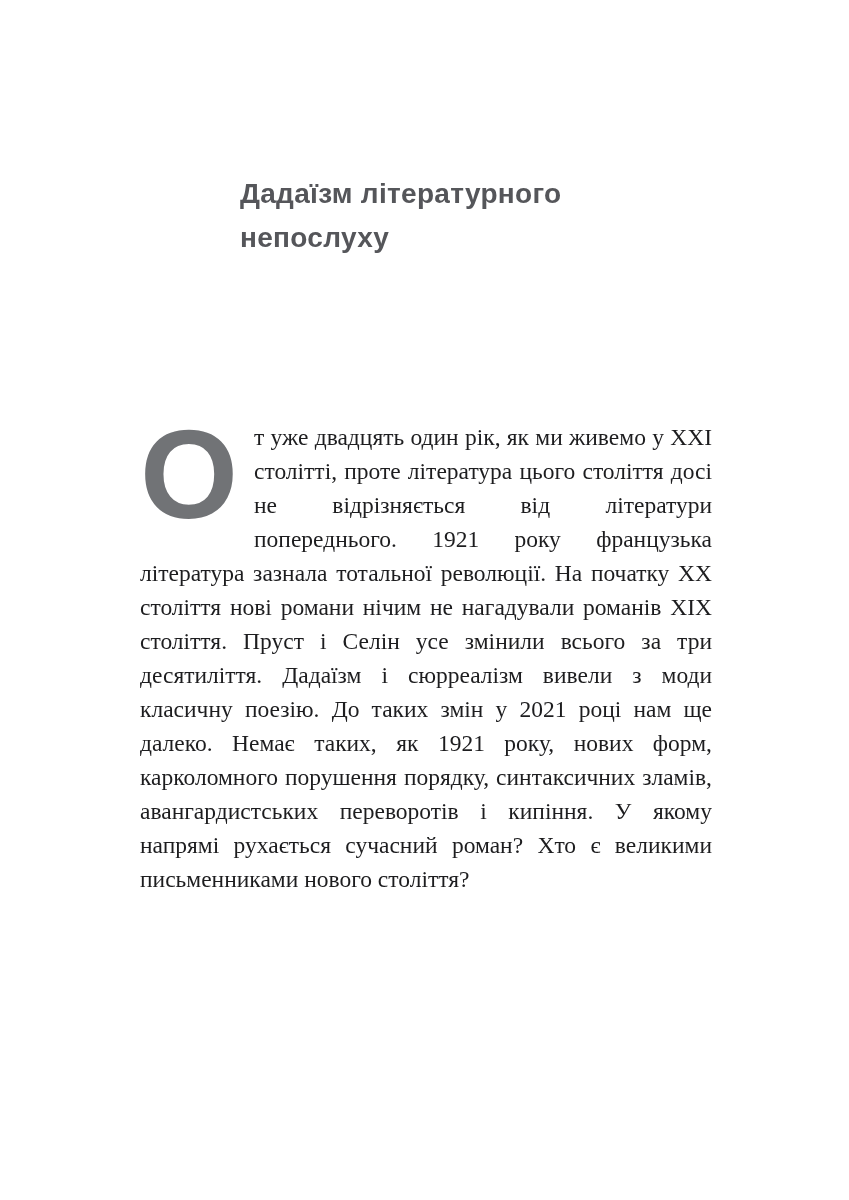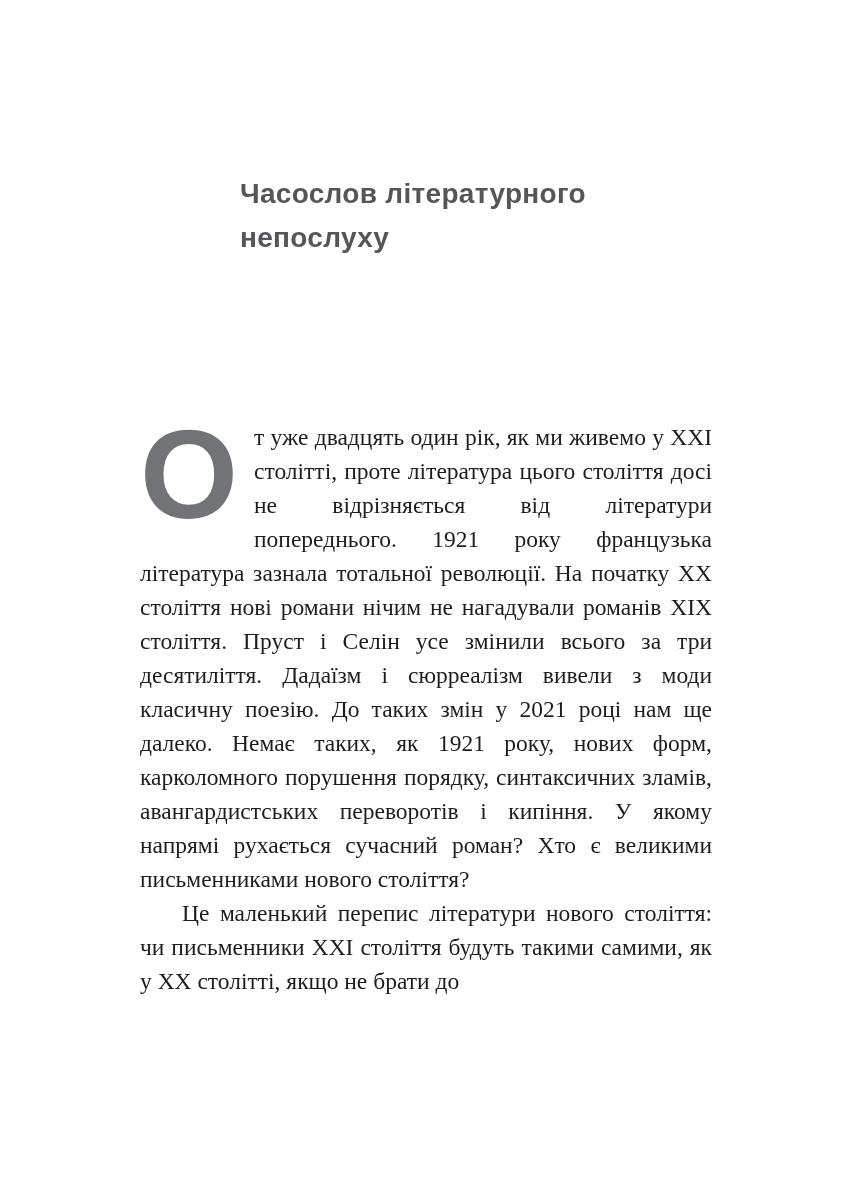--- a/index.html
+++ b/index.html
@@ -65,7 +65,7 @@
 
 <div class="page">
 
-  <h1 class="chapter-title">Часослов літературного непослуху</h1>
+  <h1 class="chapter-title">Дадаїзм літературного непослуху</h1>
 
   <div class="body-text">
 

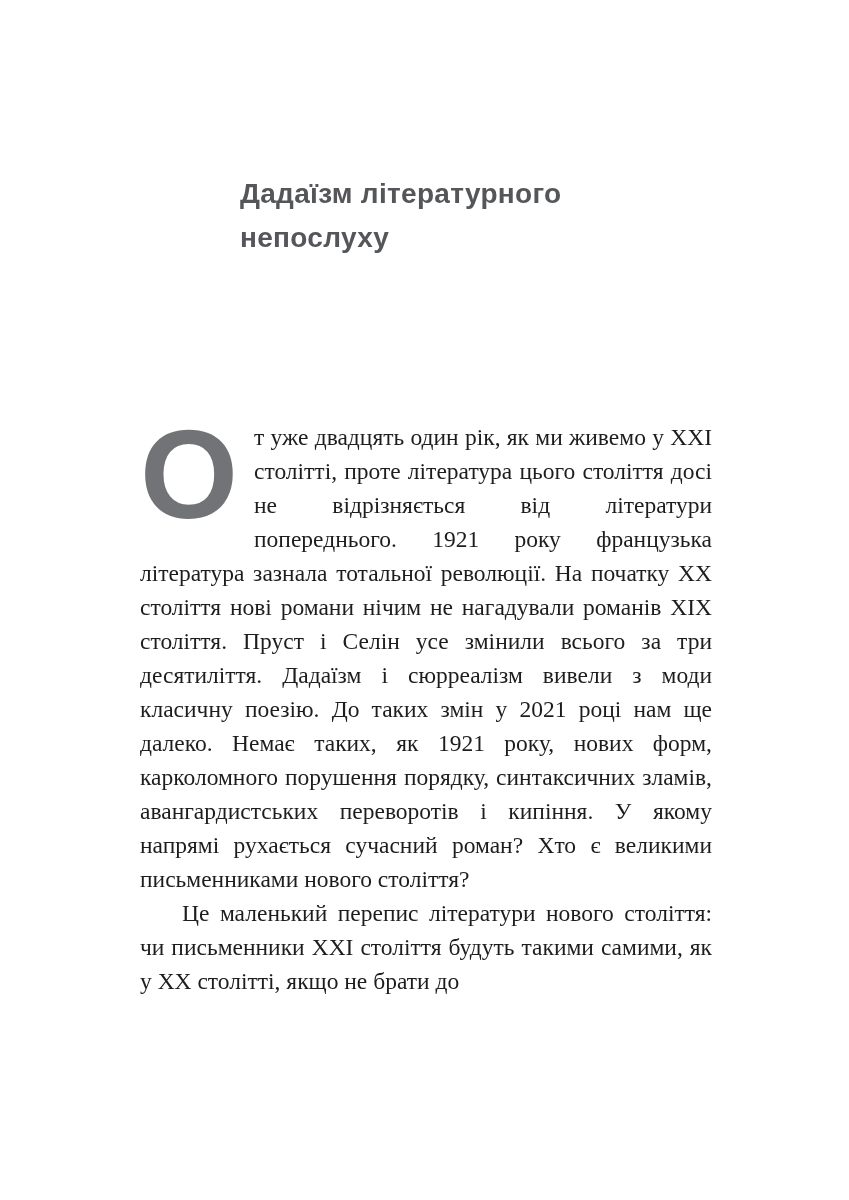--- a/index.html
+++ b/index.html
@@ -75,7 +75,6 @@
       <span>двадцять один рік, як ми живемо у XXI столітті, проте література цього століття досі не відрізняється від літератури попереднього. 1921 року французька література зазнала тотальної революції. На початку XX століття нові романи нічим не нагадували романів XIX століття. Пруст і Селін усе змінили всього за три десятиліття. Дадаїзм і сюрреалізм вивели з моди класичну поезію. До таких змін у 2021 році нам ще далеко. Немає таких, як 1921 року, нових форм, карколомного порушення порядку, синтаксичних зламів, авангардистських переворотів і кипіння. У якому напрямі рухається сучасний роман? Хто є великими письменниками нового століття?</span>
     </p>
 
-    <p class="para-indent">Це маленький перепис літератури нового століття: чи письменники XXI століття будуть такими самими, як у XX столітті, якщо не брати до</p>
 
   </div>
 

